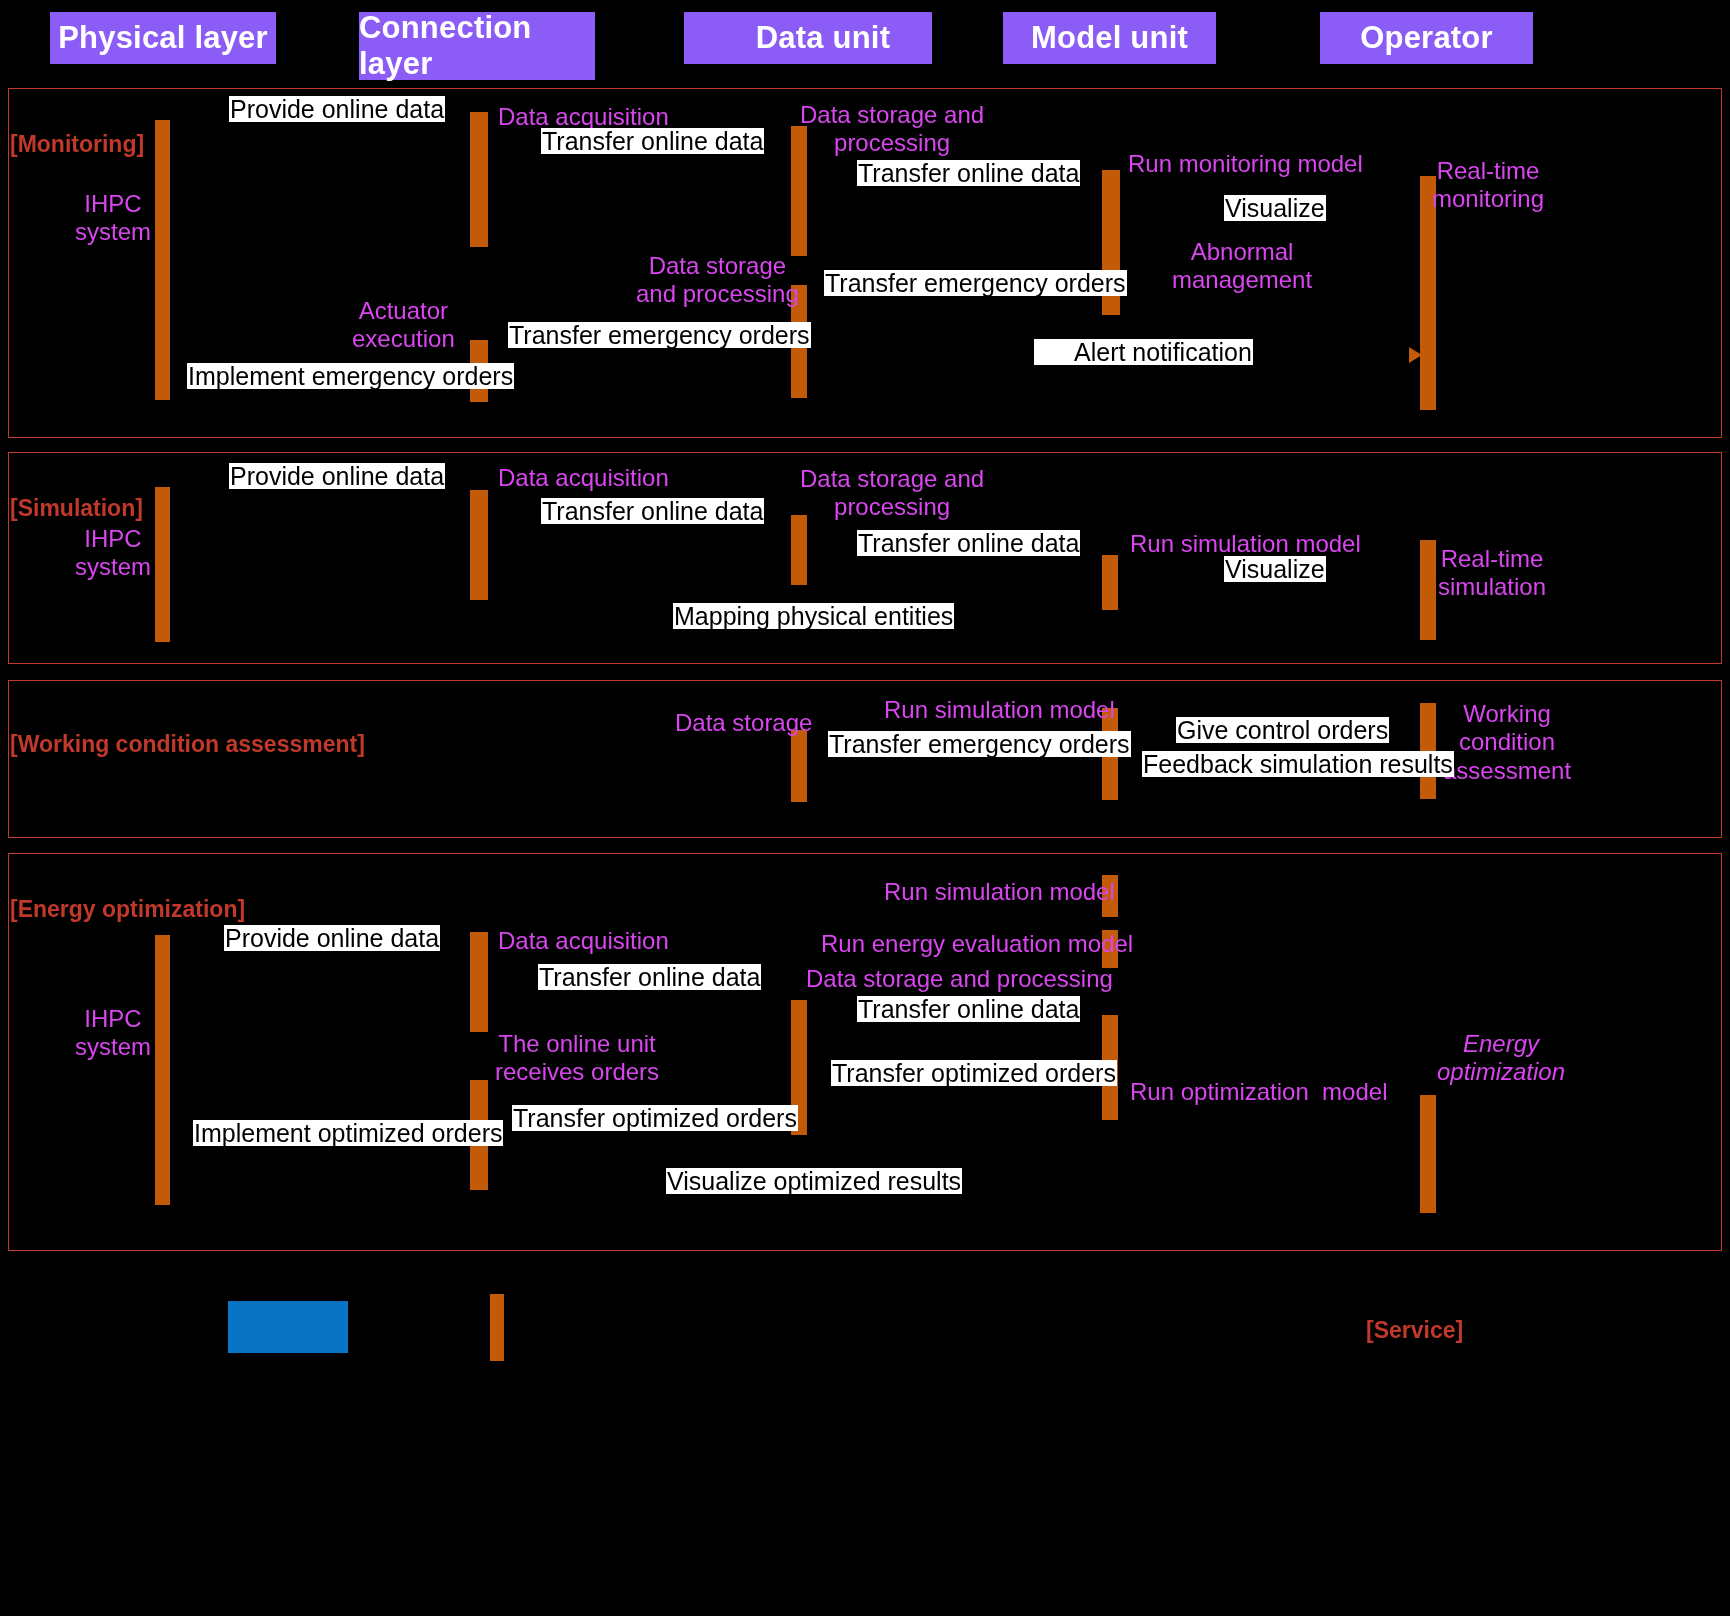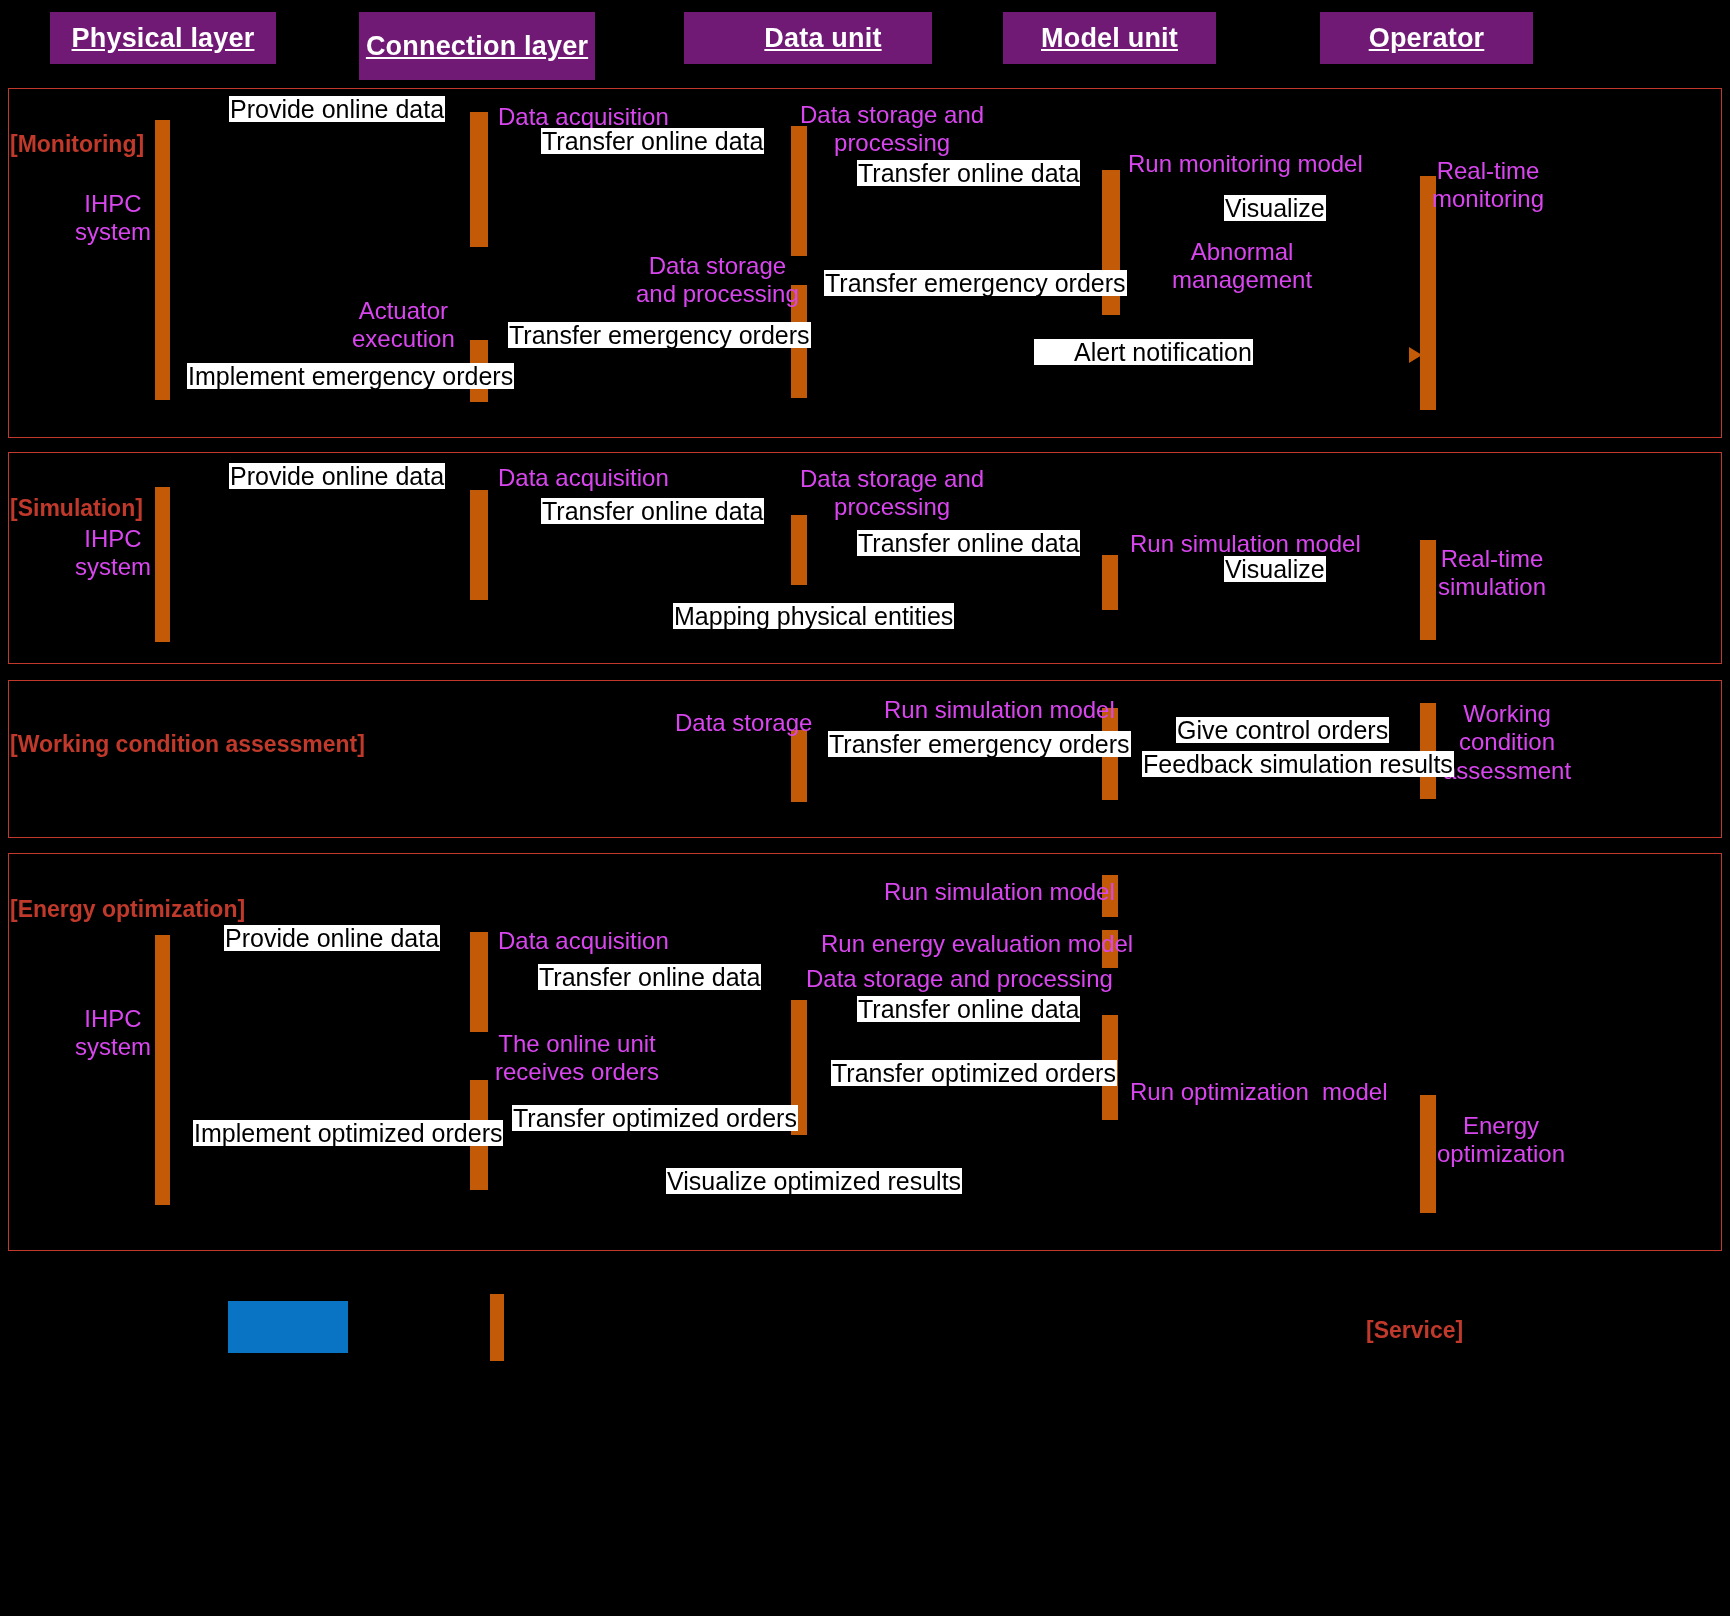--- a/index.html
+++ b/index.html
@@ -6,9 +6,9 @@
   body{font-family:"Liberation Sans",sans-serif;}
   #stage{position:relative;width:1730px;height:1616px;background:#000;overflow:hidden;}
 
-  .hdr{position:absolute;background:#701a75;color:#fff;font-weight:bold;
+  .hdr{position:absolute;background:#8b5cf6;color:#fff;font-weight:bold;
        display:flex;align-items:center;justify-content:center;
-       font-size:27px;letter-spacing:.2px;text-decoration:underline;}
+       font-size:31px;letter-spacing:.2px;}
 
   .frame{position:absolute;border:1.6px solid #c0392b;box-sizing:border-box;}
 

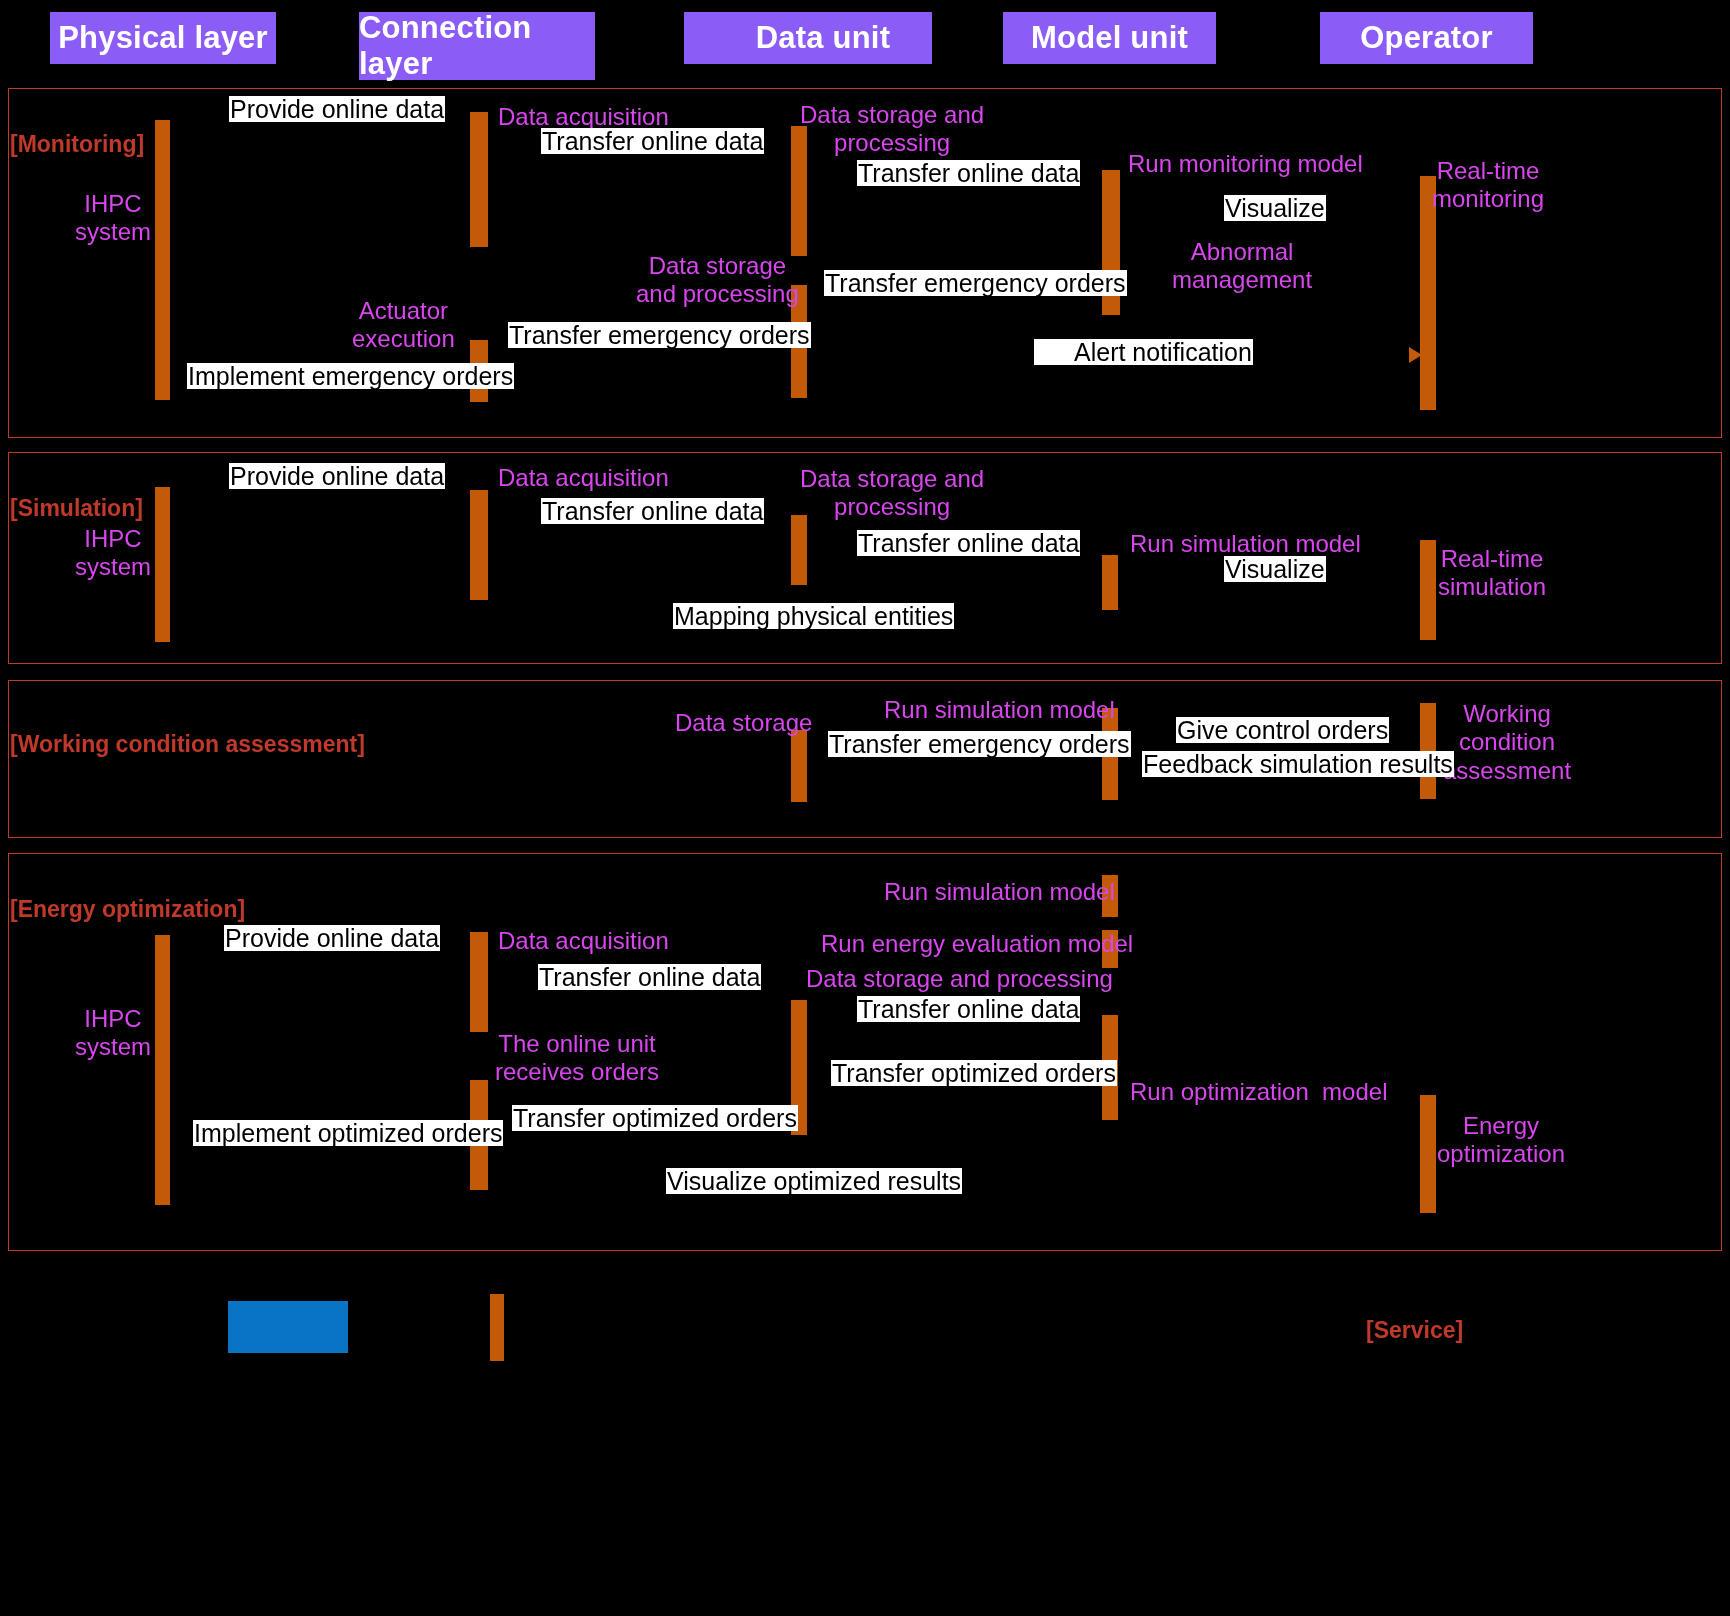--- a/index.html
+++ b/index.html
@@ -111,7 +111,7 @@
       <div class="lbl" style="left: 821px; top: 930px;">Run energy evaluation model</div>
       <div class="lbl" style="left: 806px; top: 965px;">Data storage and processing</div>
       <div class="lbl" style="left: 1130px; top: 1078px;">Run optimization  model</div>
-      <div class="lbl" style="left: 1437px; top: 1112px;">Energy
+      <div class="lbl" style="left: 1437px; top: 1030px; font-style: italic;">Energy
 optimization</div>
     </div>
   <div id="messages-layer">

